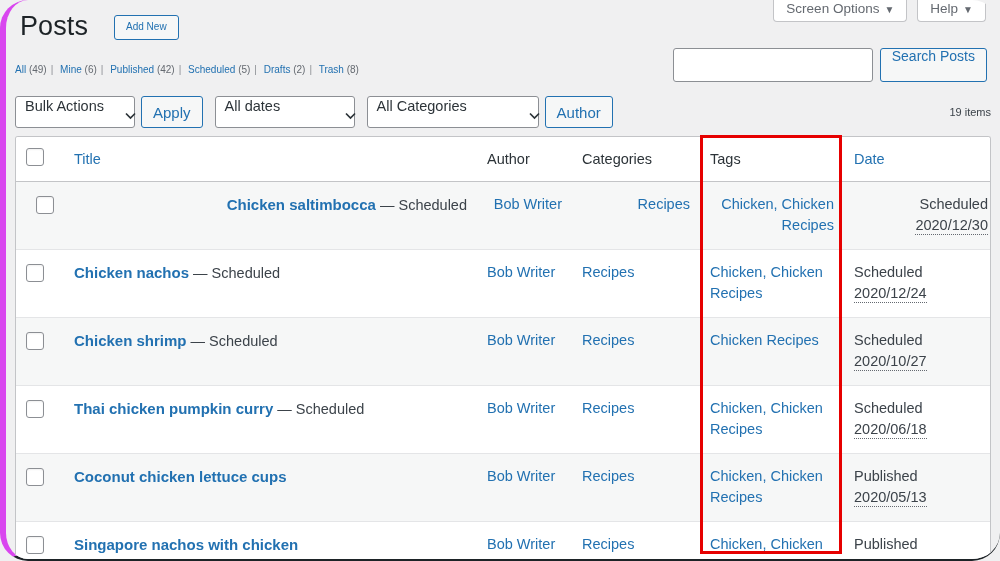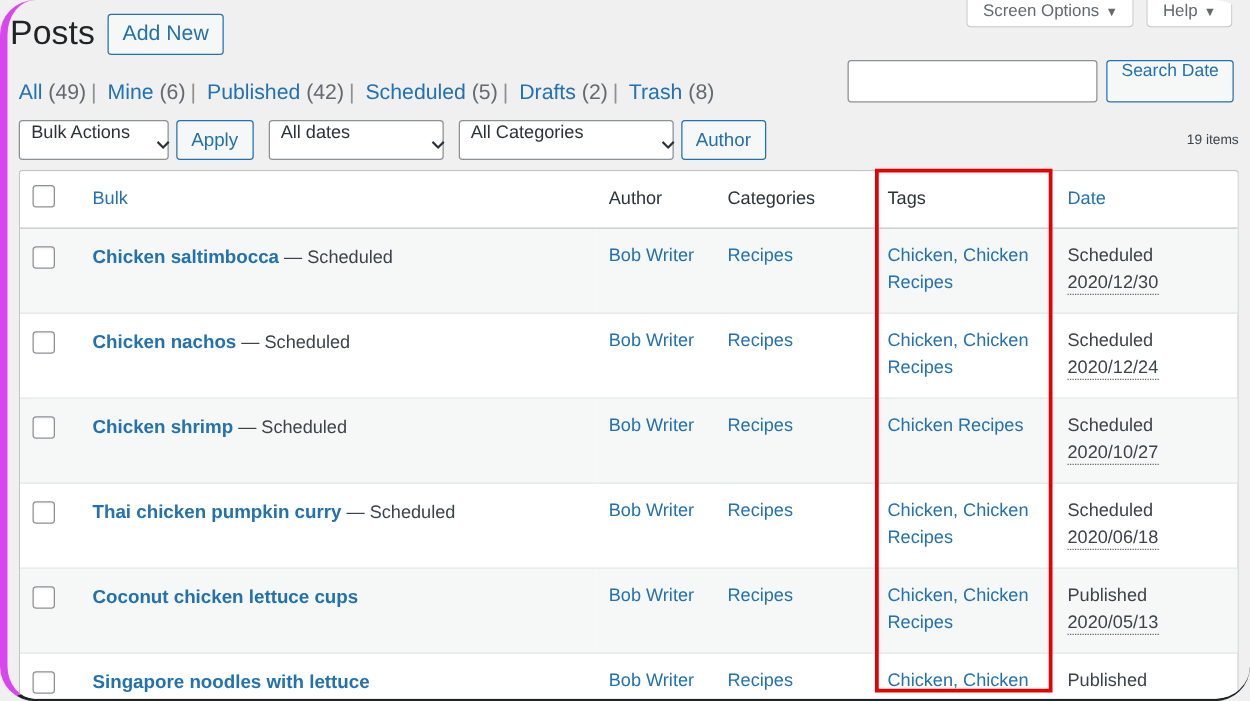--- a/index.html
+++ b/index.html
@@ -44,8 +44,8 @@
 
   
   .heading-row {
-    position: absolute; left: 2px; top: 10px;
-    display: flex; align-items: center; gap: 10px;
+    position: absolute; left: 14px; top: 10px;
+    display: flex; align-items: center; gap: 26px;
   }
   .page-title {
     font-size: 27px;

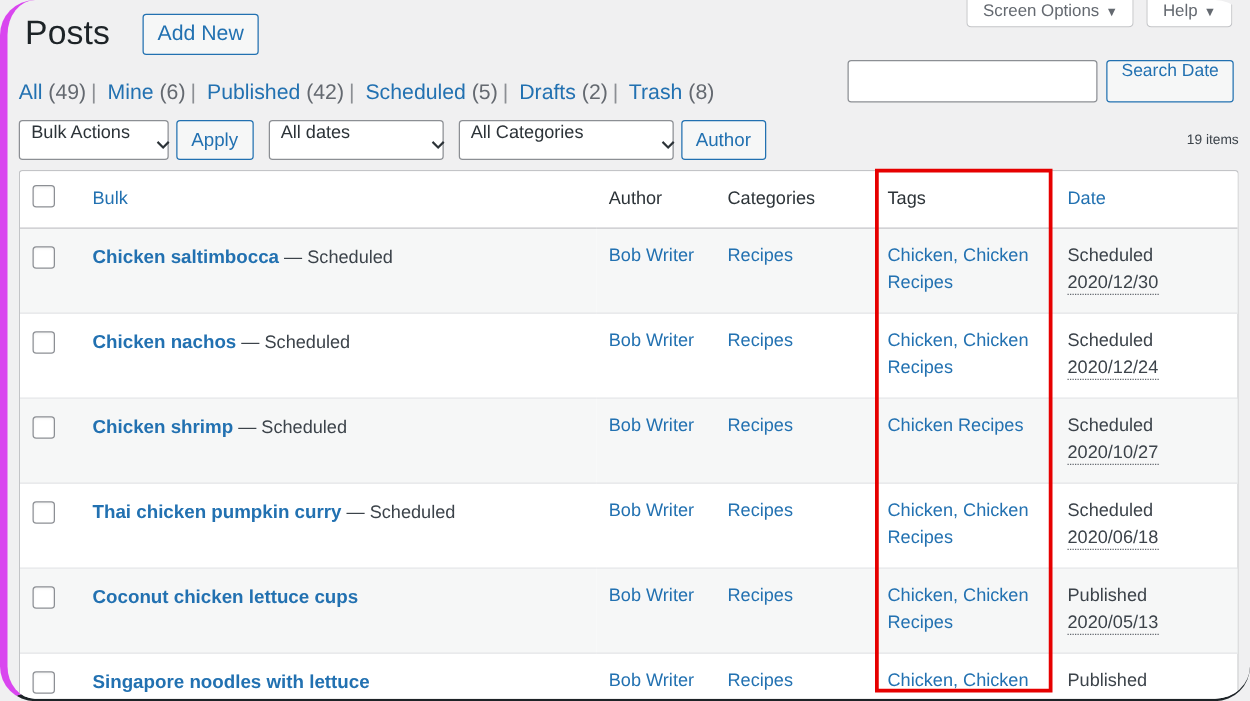--- a/index.html
+++ b/index.html
@@ -57,7 +57,7 @@
     letter-spacing: .1px;
   }
   .page-title-action {
-    font-size: 17px;
+    font-size: 10px;
     color: #2271b1;
     background: #f6f7f7;
     border: 1px solid #2271b1;

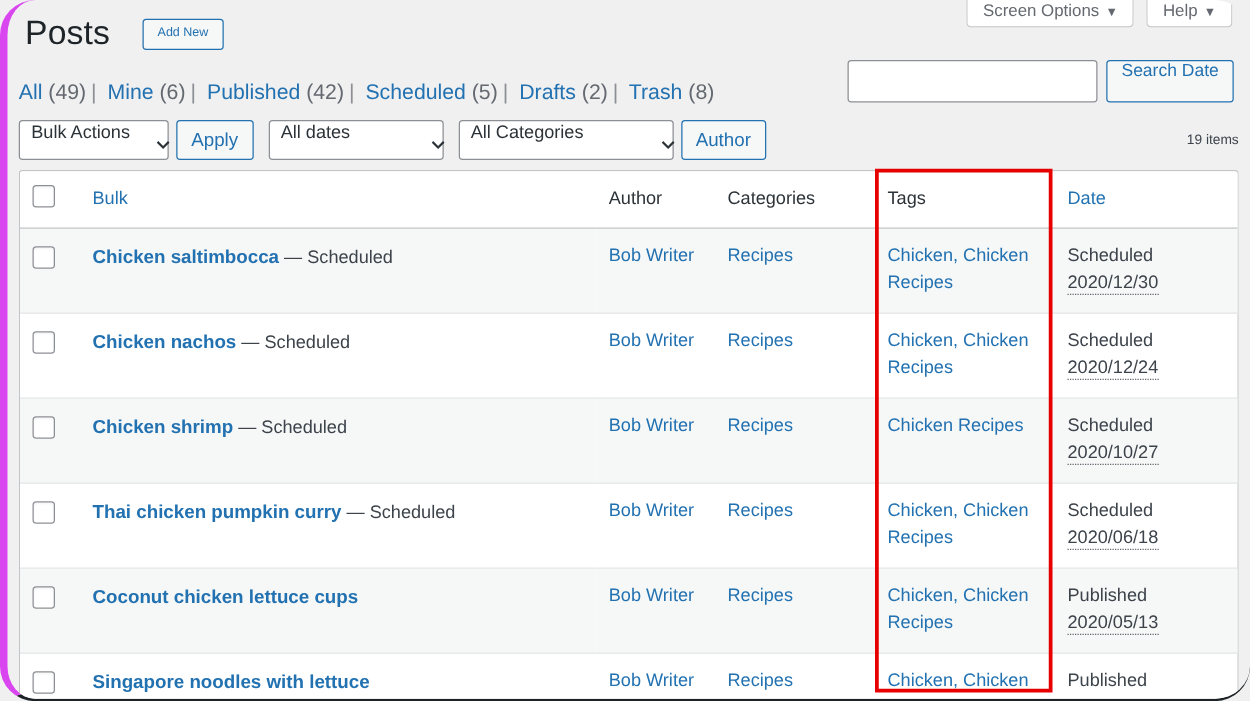--- a/index.html
+++ b/index.html
@@ -279,7 +279,7 @@
 
   <div class="search-box">
     <input class="search-input" type="text" placeholder="" style="">
-    <span class="search-submit">Search Date</span>
+    <span class="search-submit">Search Posts</span>
   </div>
 
   <div class="tablenav">

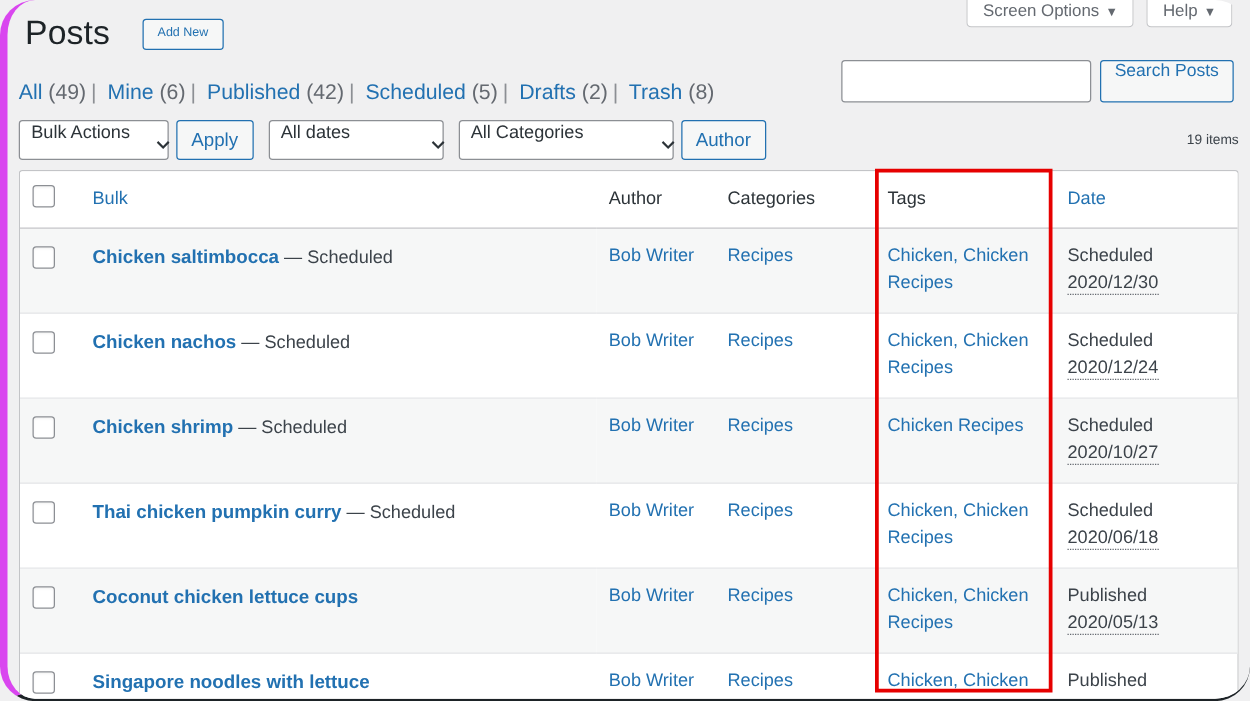--- a/index.html
+++ b/index.html
@@ -71,7 +71,7 @@
   
   .subsubsub {
     position: absolute; left: 9px; top: 64px;
-    font-size: 17px;
+    font-size: 10px;
     color: #646970;
     white-space: nowrap;
   }

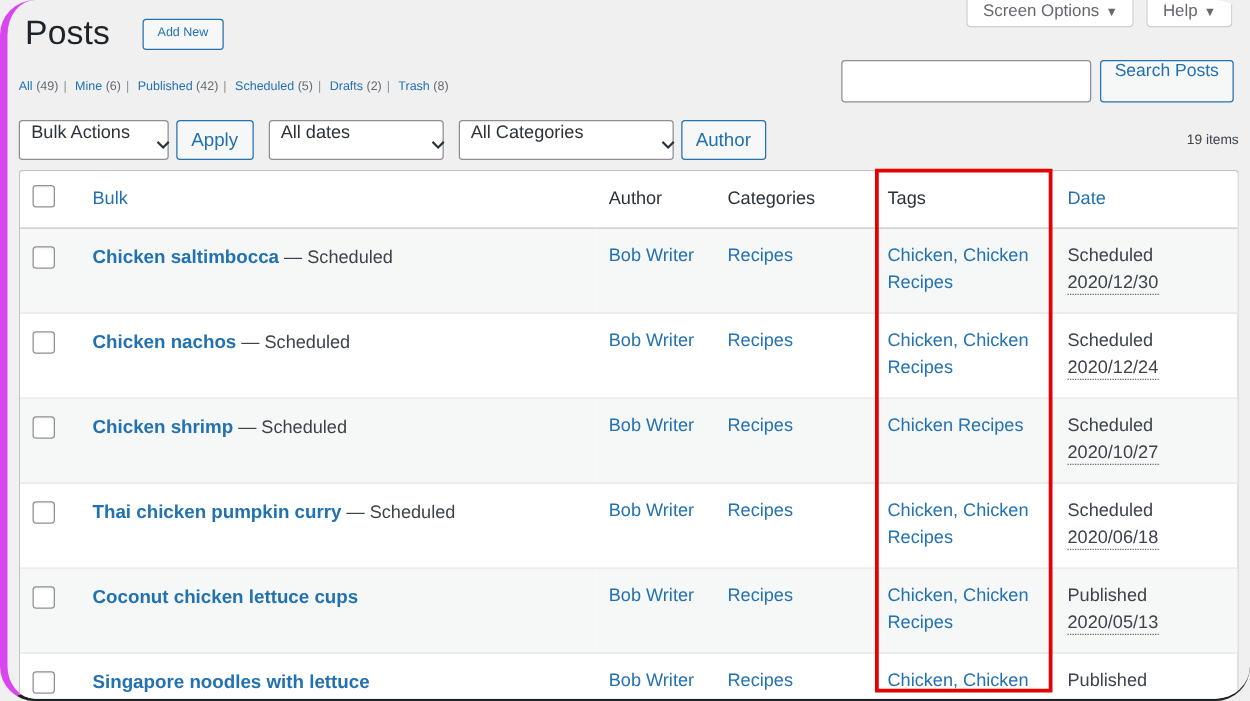--- a/index.html
+++ b/index.html
@@ -333,7 +333,7 @@
             <span class="cb"></span>
           </th>
           <th>
-            <a>Bulk</a>
+            <a>Title</a>
           </th>
           <th class="th-plain">Author</th>
           <th class="th-plain">Categories</th>

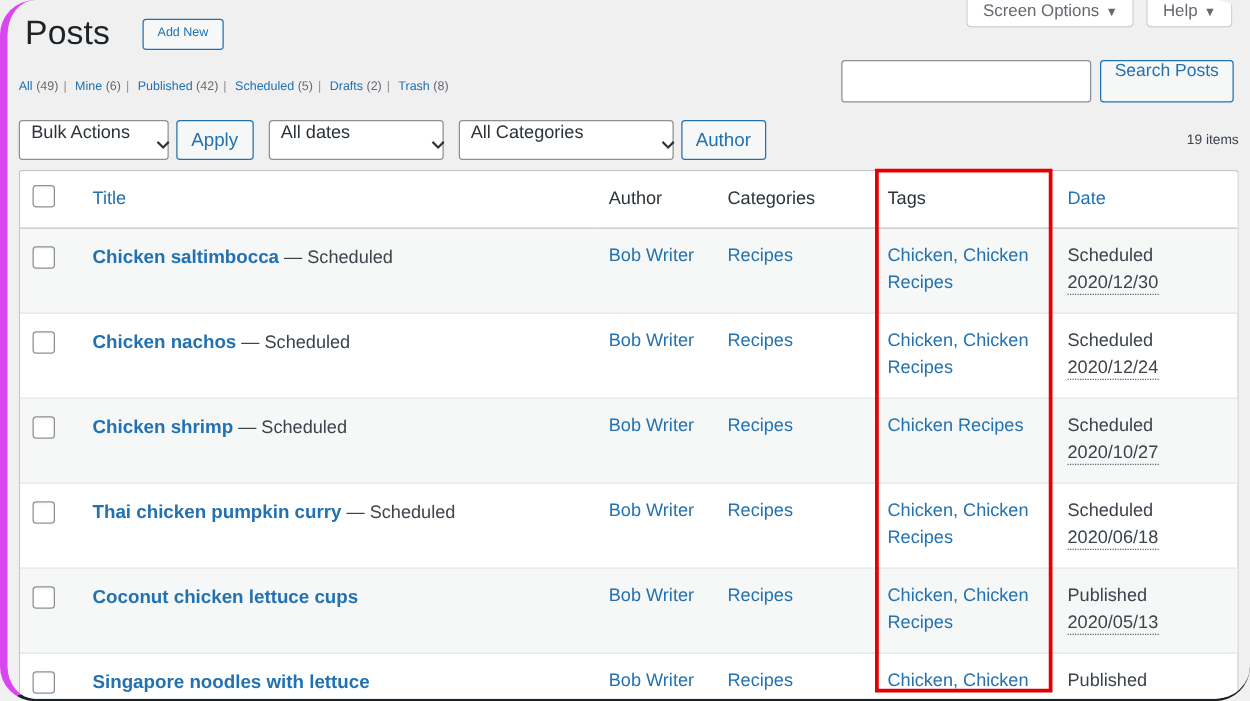--- a/index.html
+++ b/index.html
@@ -195,7 +195,7 @@
     line-height: 1.42;
     height: 68px;
   }
-  tbody tr:first-child td { border-top: none; }
+  tbody tr:first-child td { border-top: none; text-align: right; }
   tbody tr.alt td { background: #f6f7f7; }
   tbody td.cb-col { padding-top: 14px; }
 

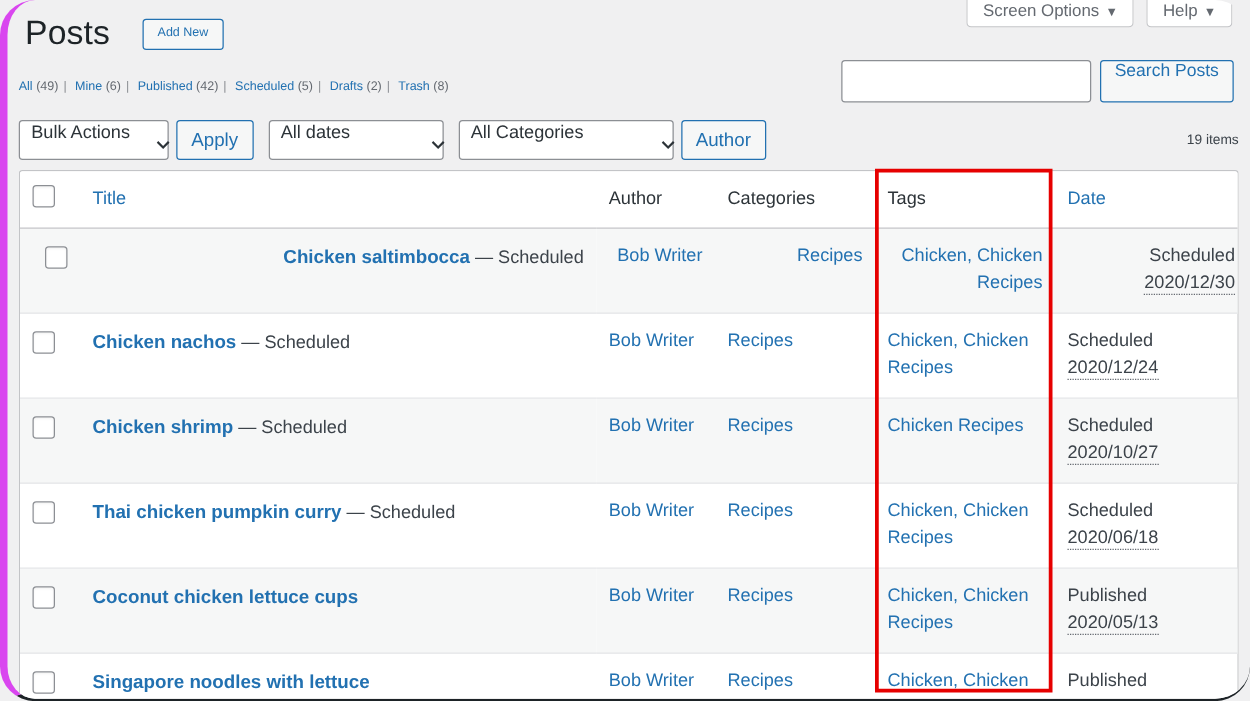--- a/index.html
+++ b/index.html
@@ -460,7 +460,7 @@
             <span class="cb"></span>
           </td>
           <td>
-            <a class="row-title">Singapore noodles with lettuce</a><span class="post-state"></span>
+            <a class="row-title">Singapore nachos with chicken</a><span class="post-state"></span>
           </td>
           <td class="col-author">
             <a>Bob Writer</a>

